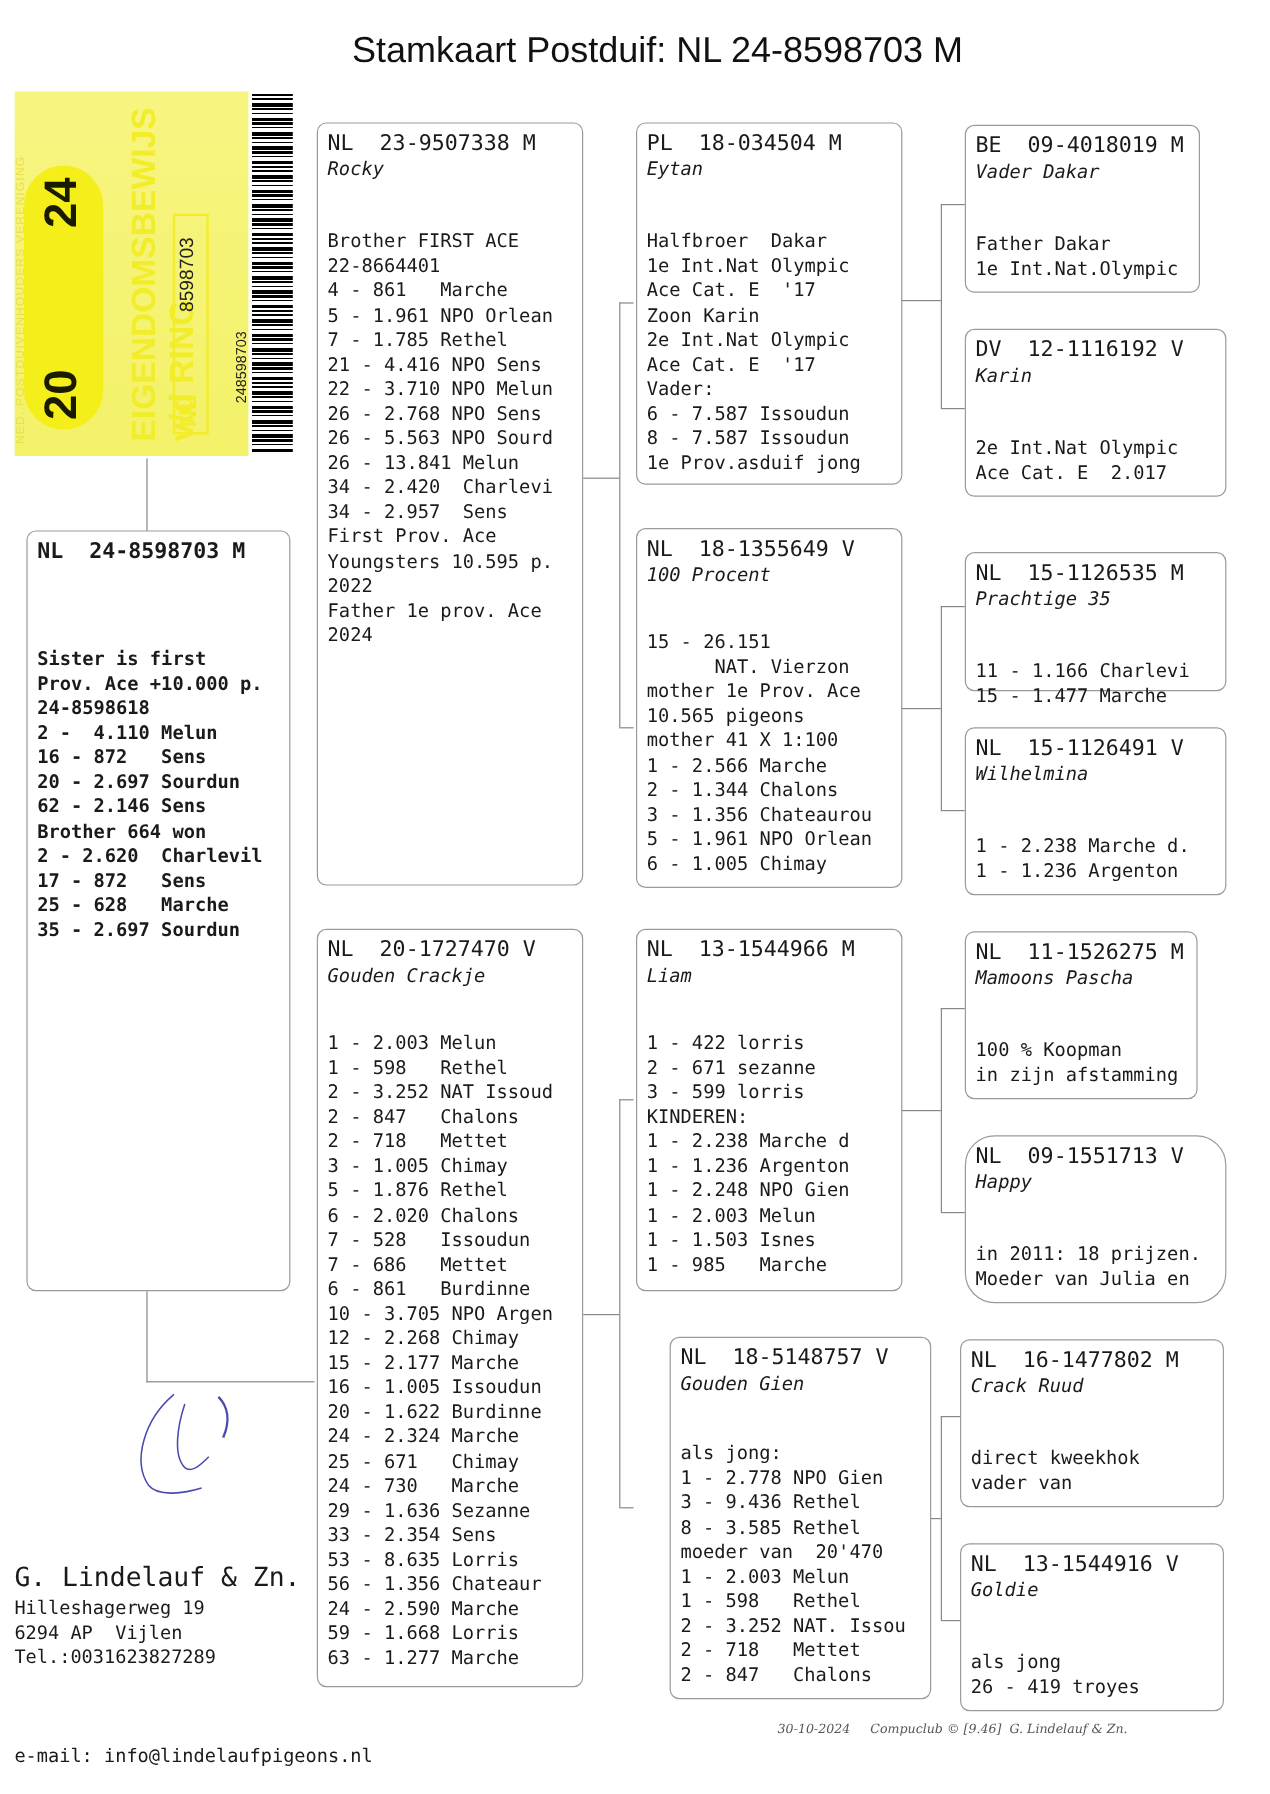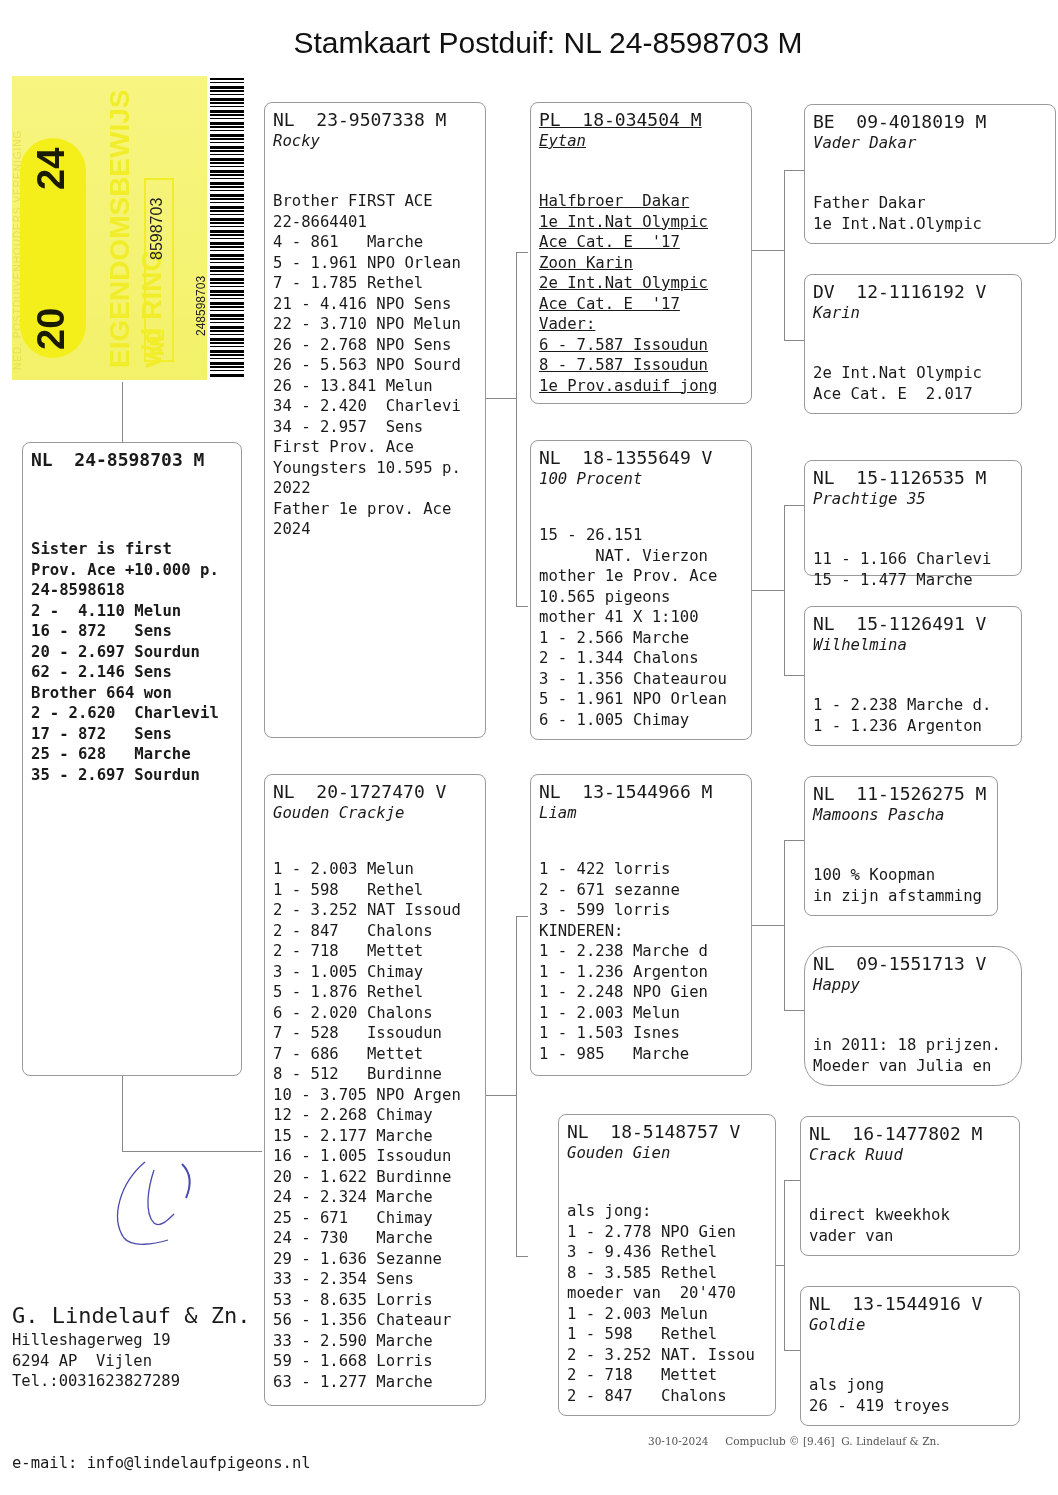--- a/index.html
+++ b/index.html
@@ -199,7 +199,7 @@
   <div class="line">63 - 1.277 Marche</div>
 </div>
 
-<div class="card" style="left:530px; top:102px; width:222px; height:302px;text-decoration:underline;">
+<div class="card" style="left:530px; top:102px; width:222px; height:302px;">
   <div class="hdr">PL  18-034504 M</div>
   <div class="name">Eytan</div>
   <div class="spacer"></div>

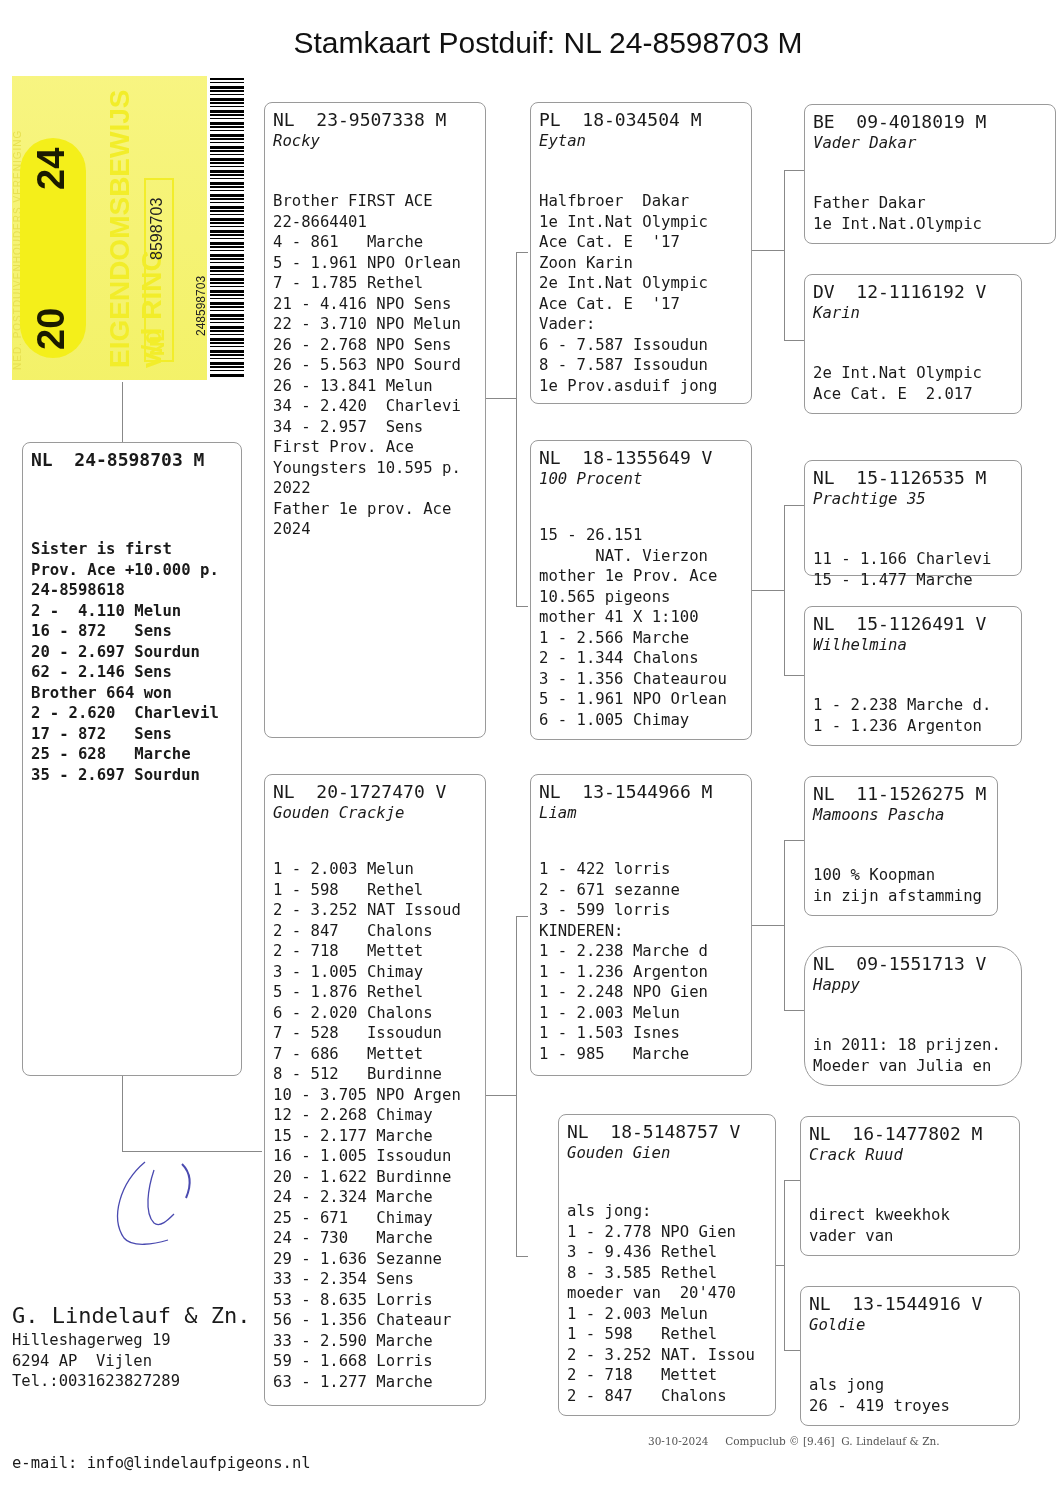--- a/index.html
+++ b/index.html
@@ -263,7 +263,7 @@
   <div class="line">2 - 847   Chalons</div>
 </div>
 
-<div class="card" style="left:804px; top:104px; width:252px; height:140px;">
+<div class="card" style="left:804px; top:104px; width:196px; height:140px;">
   <div class="hdr">BE  09-4018019 M</div>
   <div class="name">Vader Dakar</div>
   <div class="spacer" style="height:40px"></div>

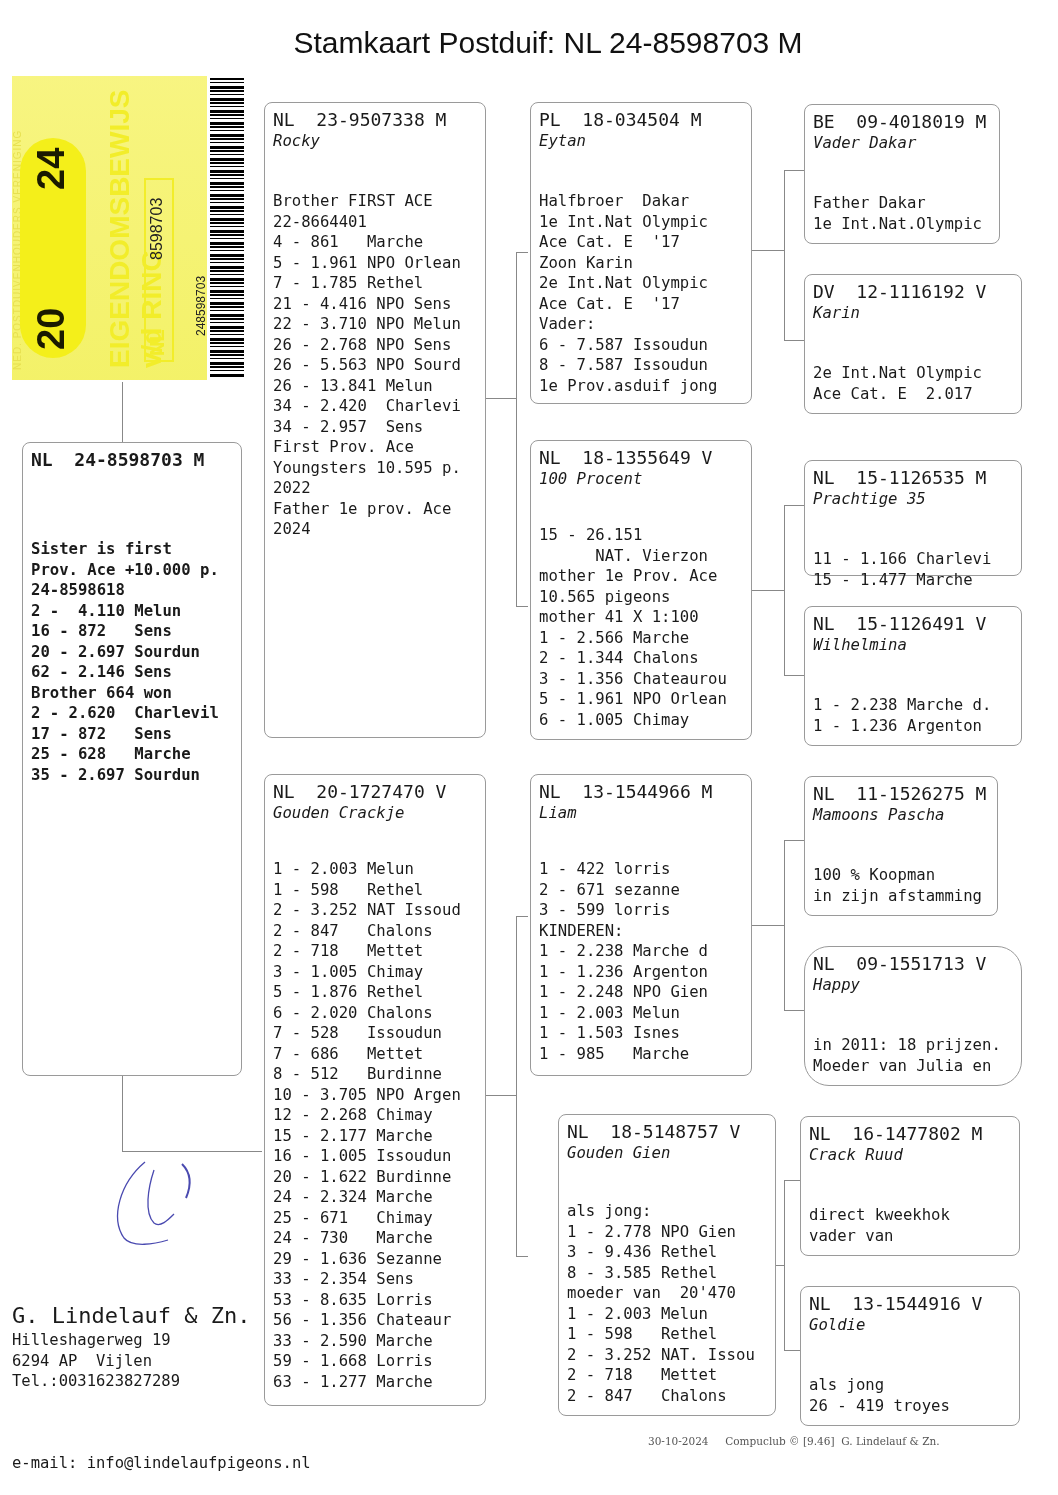--- a/index.html
+++ b/index.html
@@ -181,7 +181,7 @@
   <div class="line">6 - 2.020 Chalons</div>
   <div class="line">7 - 528   Issoudun</div>
   <div class="line">7 - 686   Mettet</div>
-  <div class="line">8 - 512   Burdinne</div>
+  <div class="line">6 - 861   Burdinne</div>
   <div class="line">10 - 3.705 NPO Argen</div>
   <div class="line">12 - 2.268 Chimay</div>
   <div class="line">15 - 2.177 Marche</div>

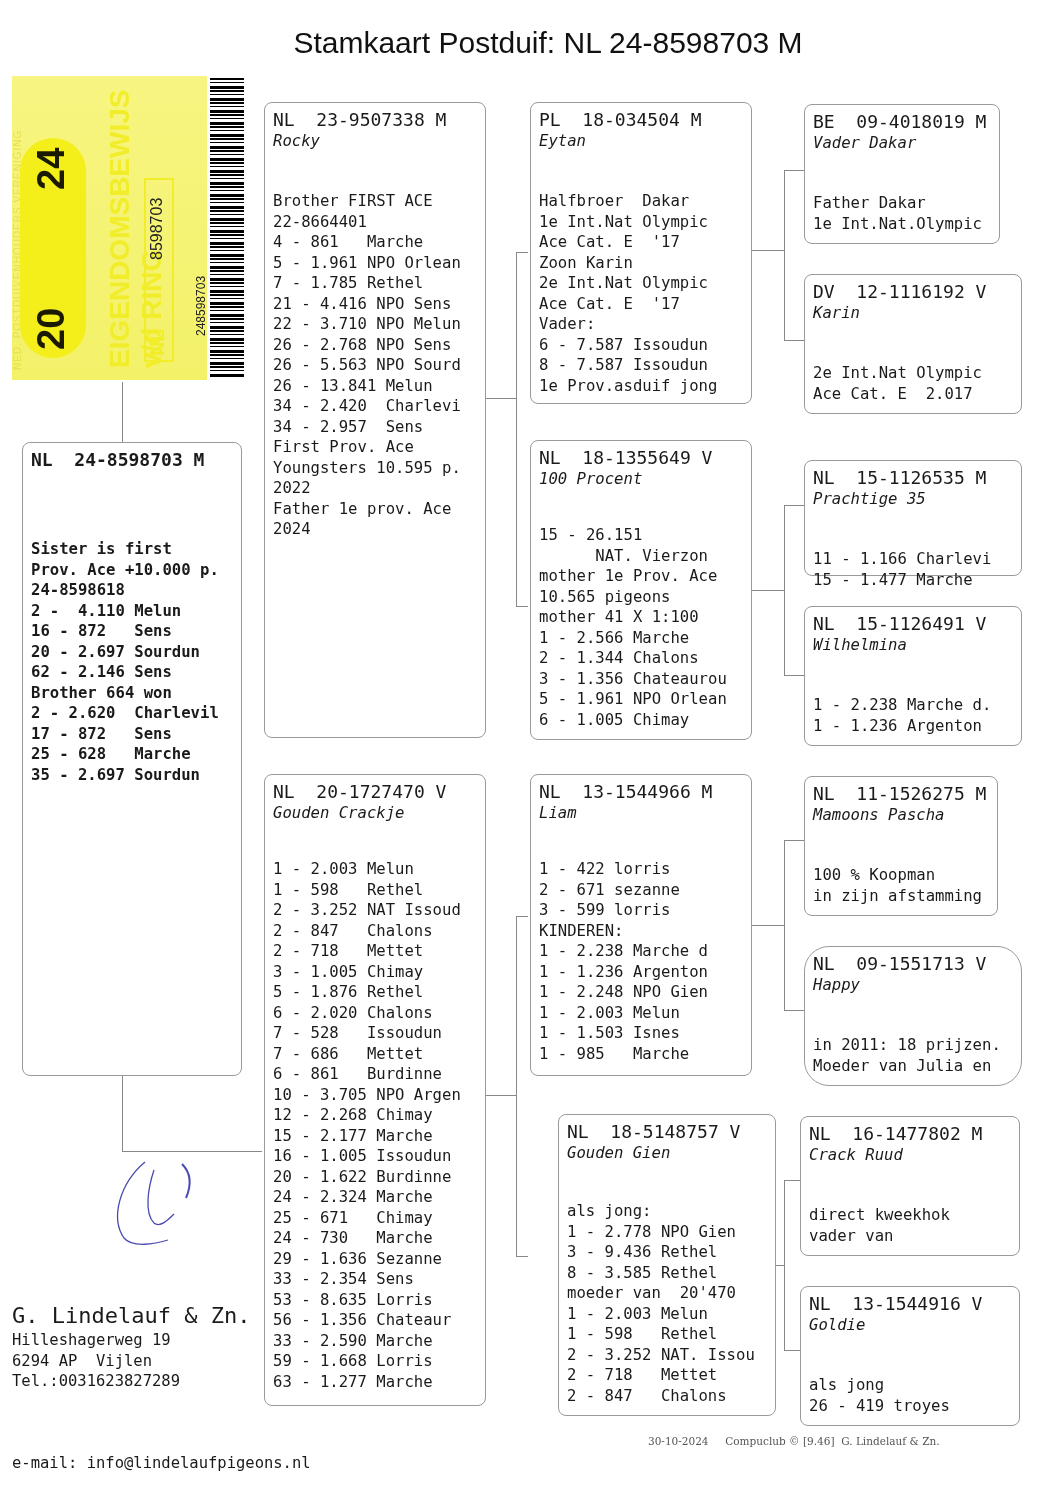--- a/index.html
+++ b/index.html
@@ -194,7 +194,7 @@
   <div class="line">33 - 2.354 Sens</div>
   <div class="line">53 - 8.635 Lorris</div>
   <div class="line">56 - 1.356 Chateaur</div>
-  <div class="line">33 - 2.590 Marche</div>
+  <div class="line">24 - 2.590 Marche</div>
   <div class="line">59 - 1.668 Lorris</div>
   <div class="line">63 - 1.277 Marche</div>
 </div>

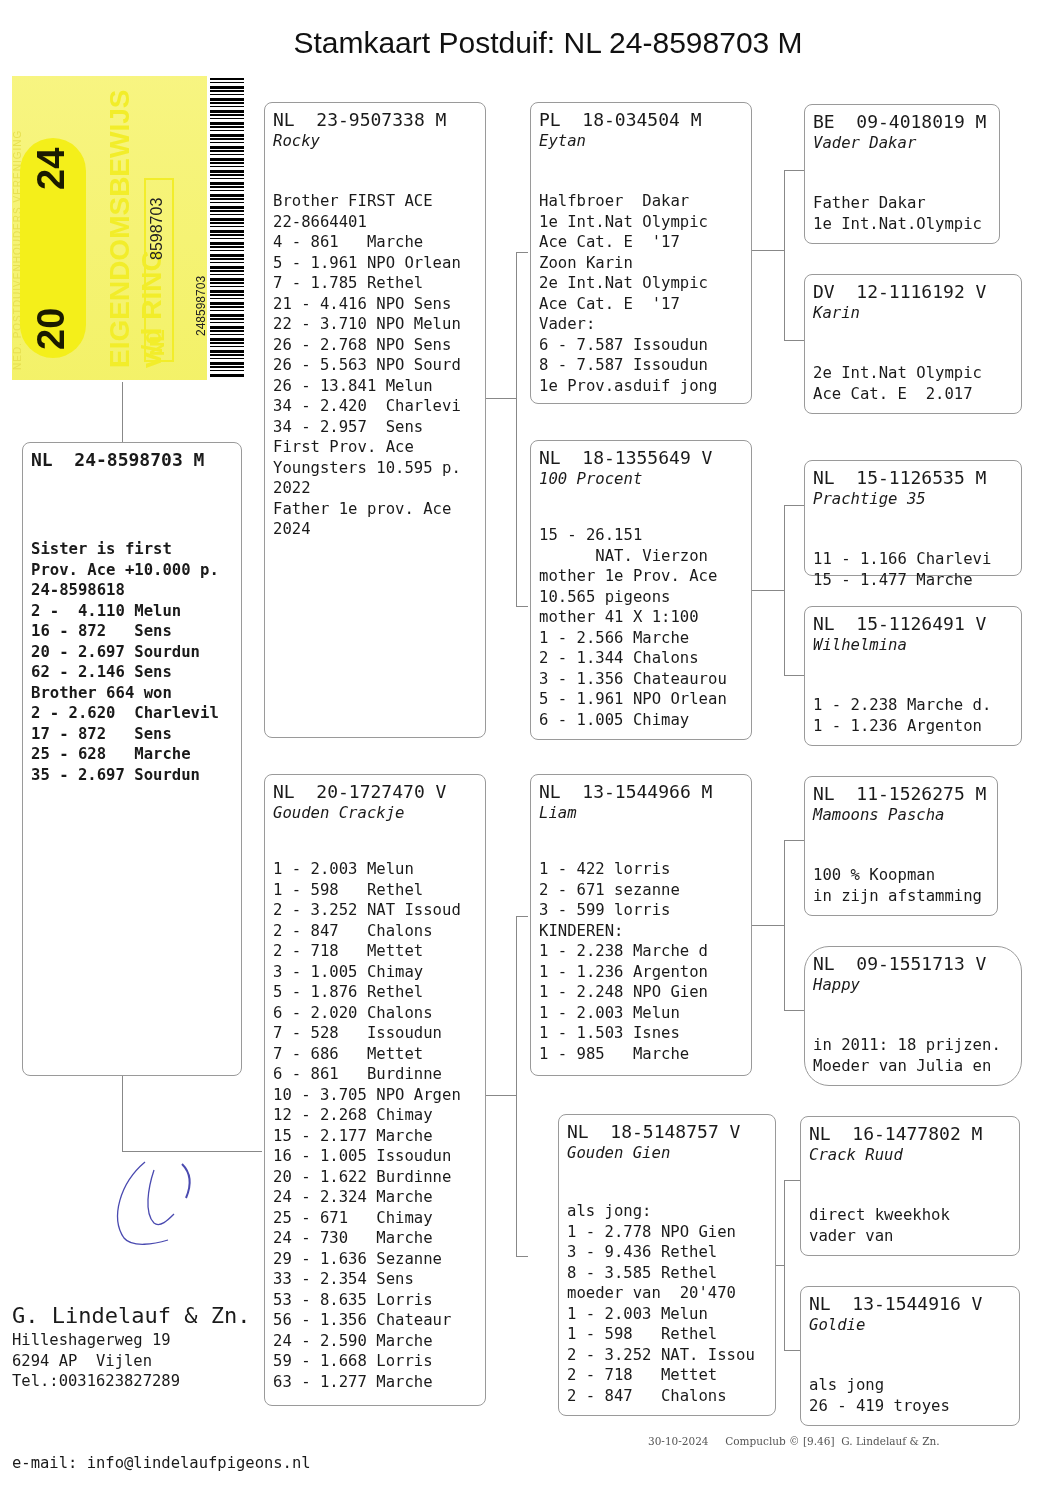--- a/index.html
+++ b/index.html
@@ -65,7 +65,7 @@
     .breeder .bl { font-size: 15.5px; line-height: 20.5px; white-space: pre; }
     .contact { position: absolute; left: 12px; top: 1413px; font-size: 15.5px; line-height: 20px; white-space: pre; }
     .footer {
-      position: absolute; left: 648px; top: 1435px; font-size: 10.5px; 
+      position: absolute; left: 648px; top: 1435px; font-size: 10.5px; font-style: italic;
       color: #555; white-space: pre; font-family: "DejaVu Serif", serif;
     }
     .sig { position: absolute; left: 110px; top: 1158px; width: 110px; height: 90px; }

